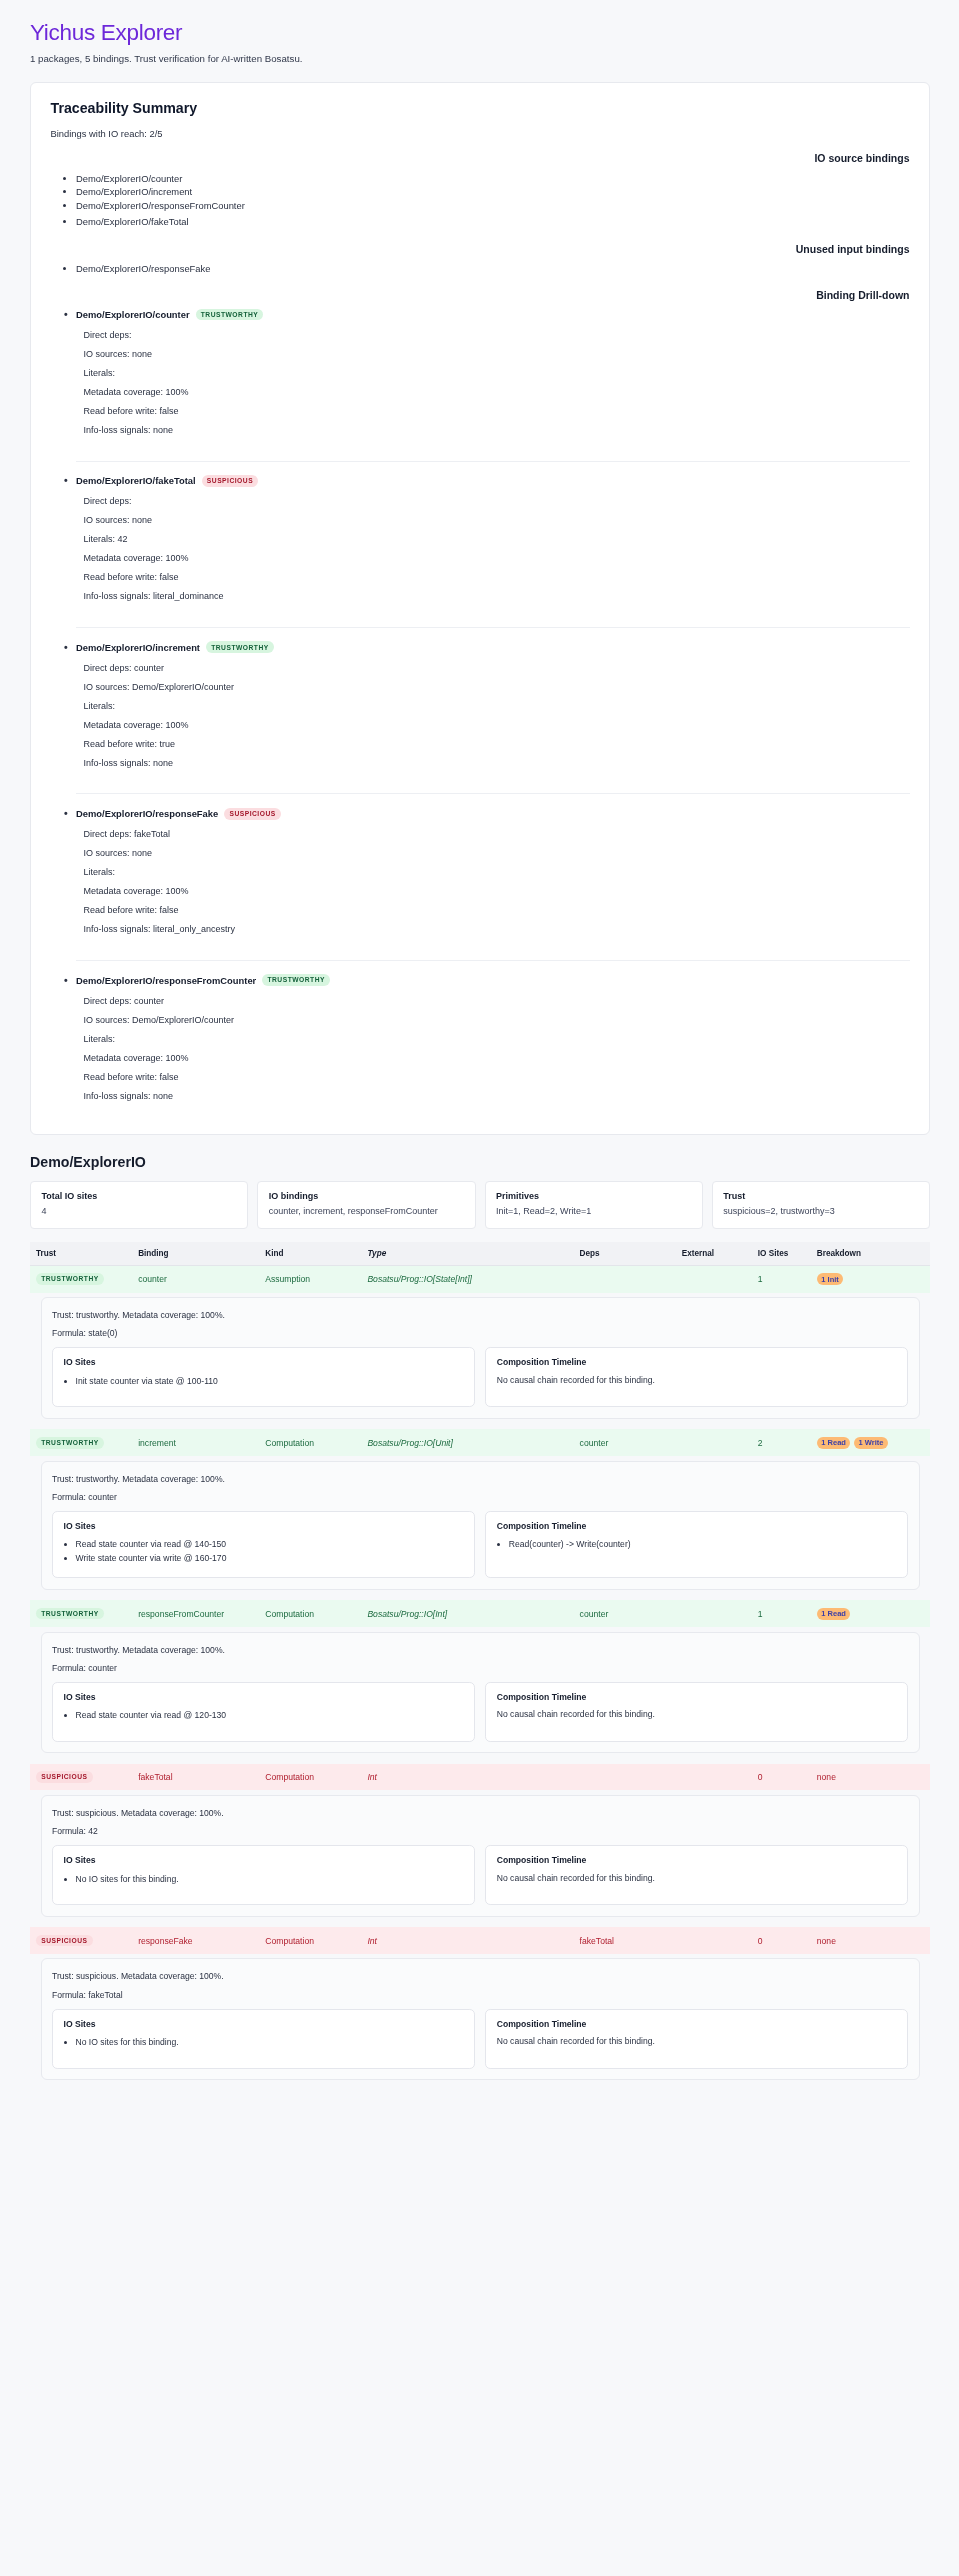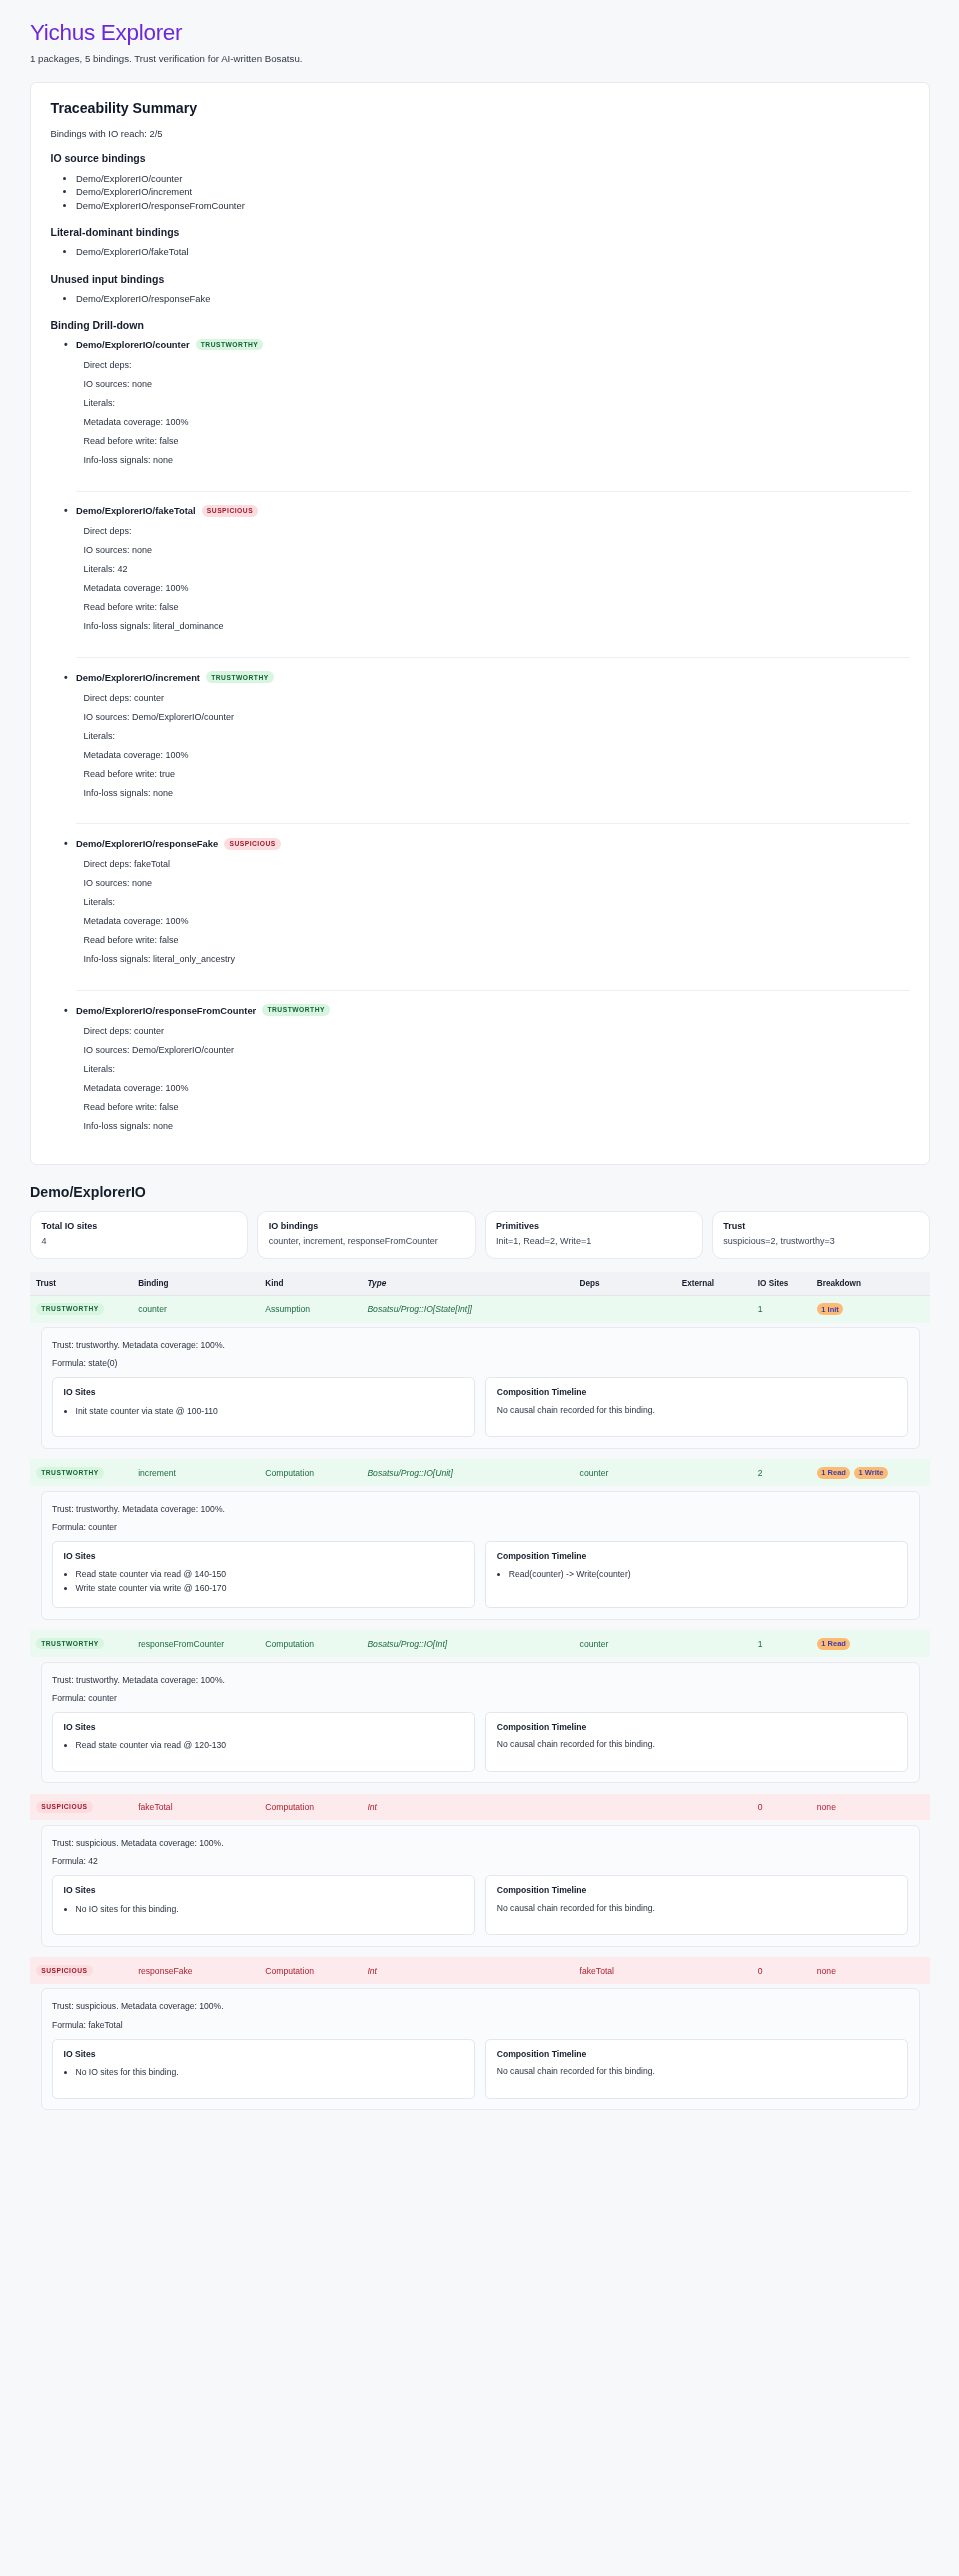--- a/index.html
+++ b/index.html
@@ -52,6 +52,7 @@
     font-weight: bold;
     color: #151c2c;
     margin: 13.5px 0 7.5px 0;
+    text-align: right;
   }
   ul.plain {
     margin: 0 0 3px 0;

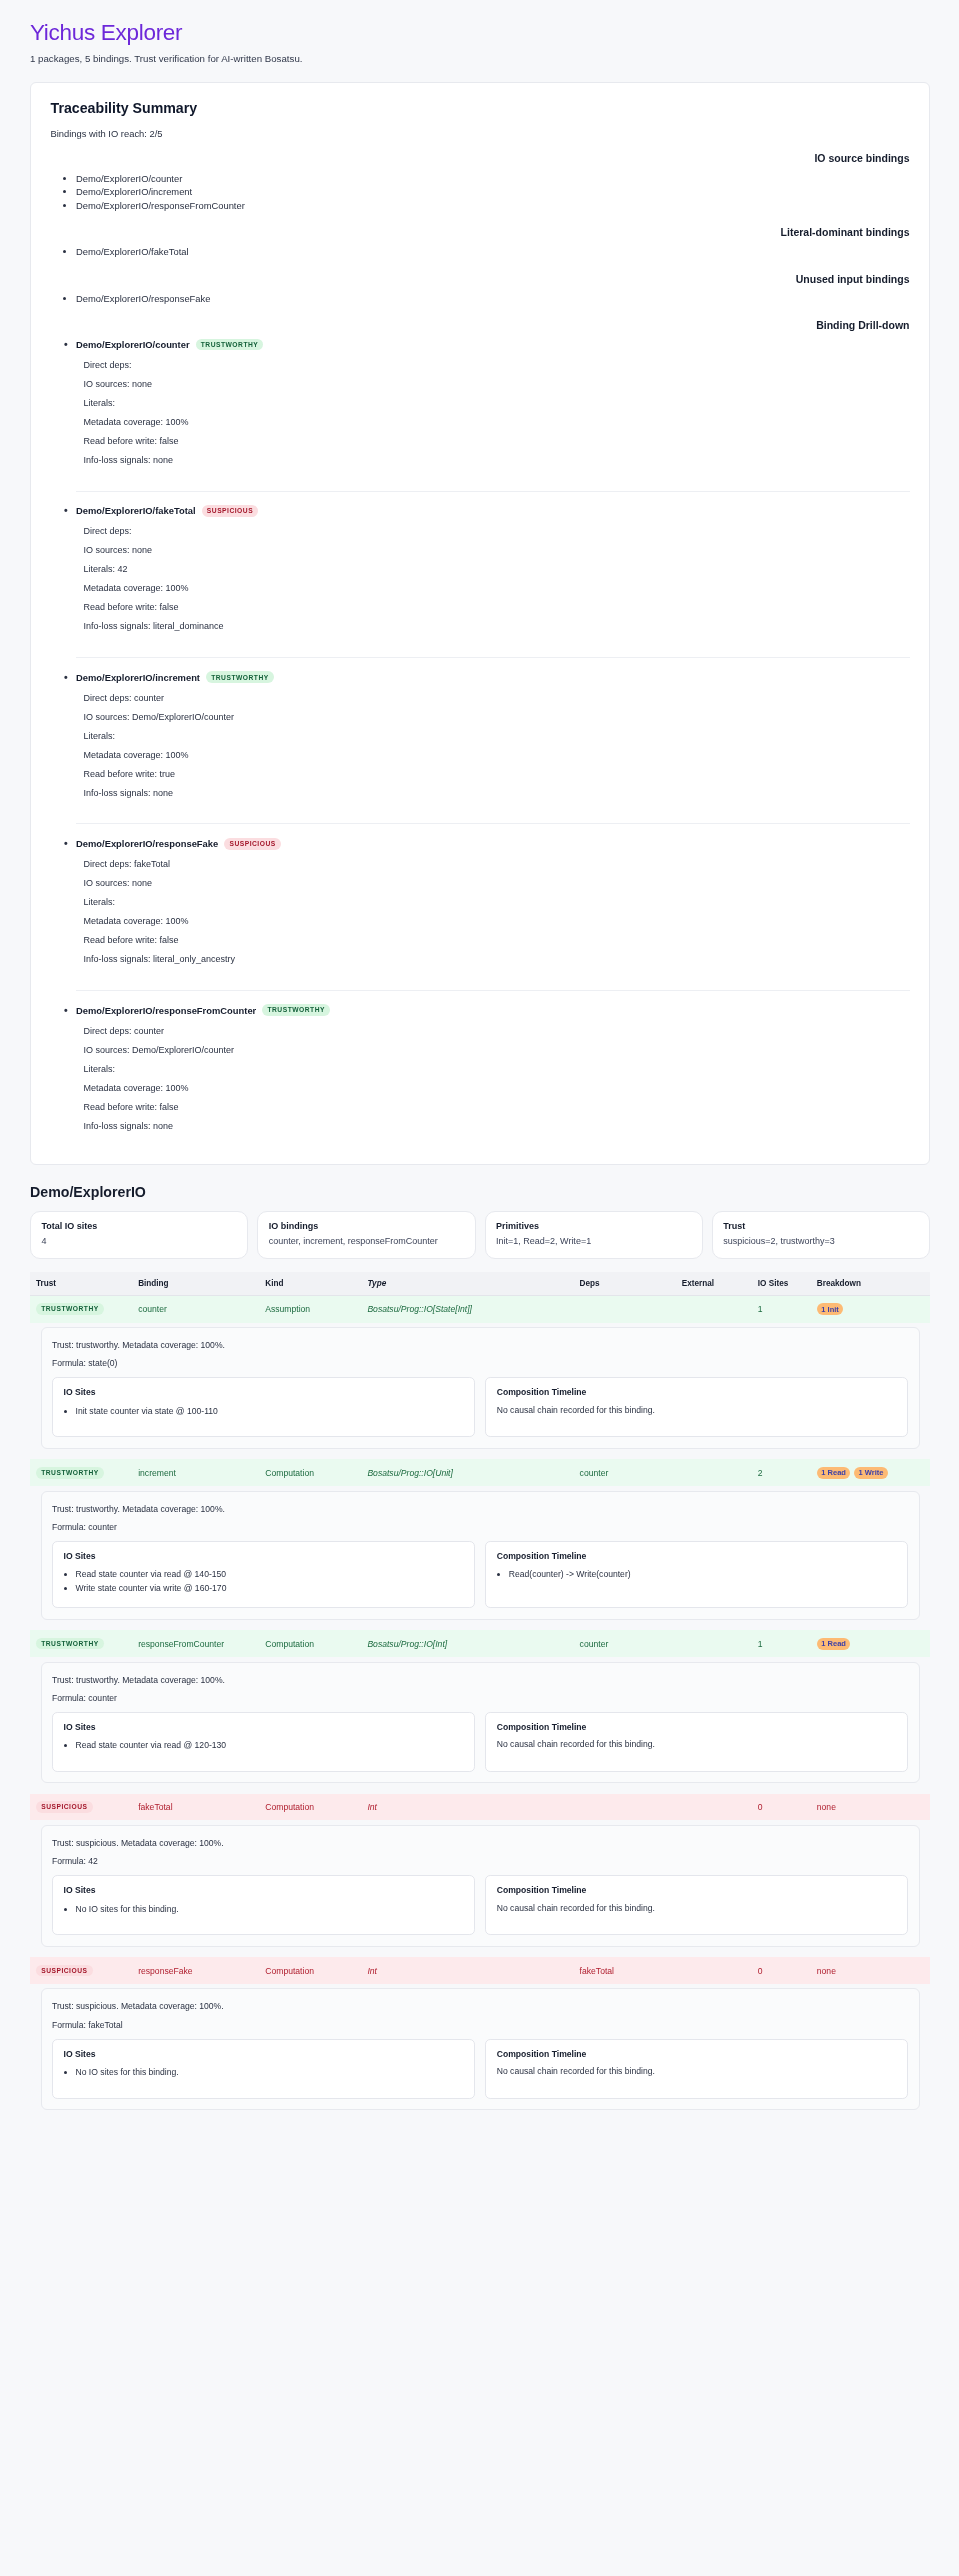--- a/index.html
+++ b/index.html
@@ -244,7 +244,6 @@
           <li>Demo/ExplorerIO/increment</li>
           <li>Demo/ExplorerIO/responseFromCounter</li>
         </ul>
-        <h3 class="sub-head">Literal-dominant bindings</h3>
         <ul class="plain">
           <li>Demo/ExplorerIO/fakeTotal</li>
         </ul>

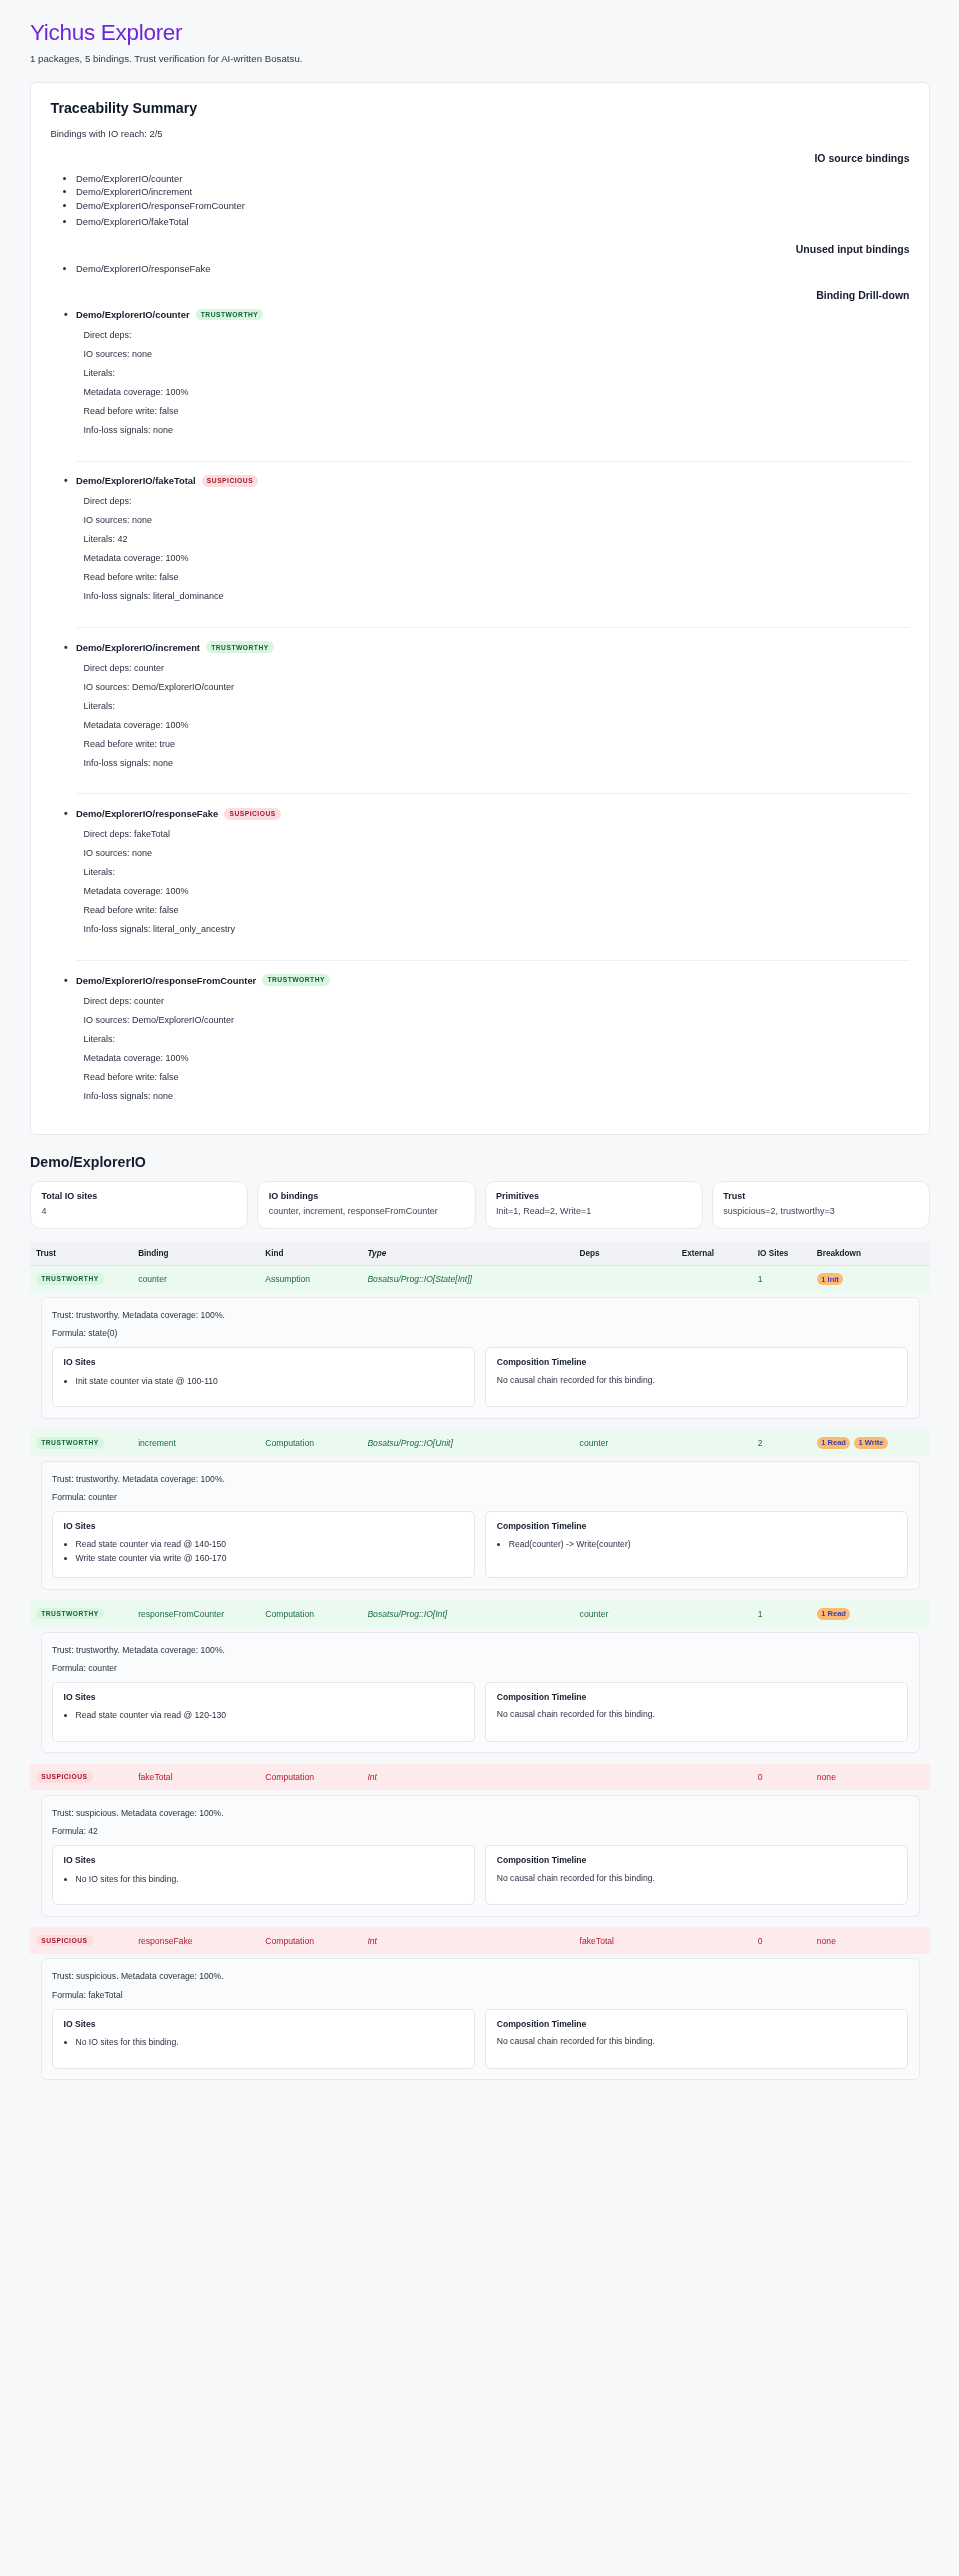--- a/index.html
+++ b/index.html
@@ -123,7 +123,7 @@
     flex: 1 1 0;
     background: #fff;
     border: 0.7px solid #e7e9ee;
-    border-radius: 10px;
+    border-radius: 4px;
     padding: 9.7px 10.5px 10.5px 10.5px;
     min-height: 46px;
   }

